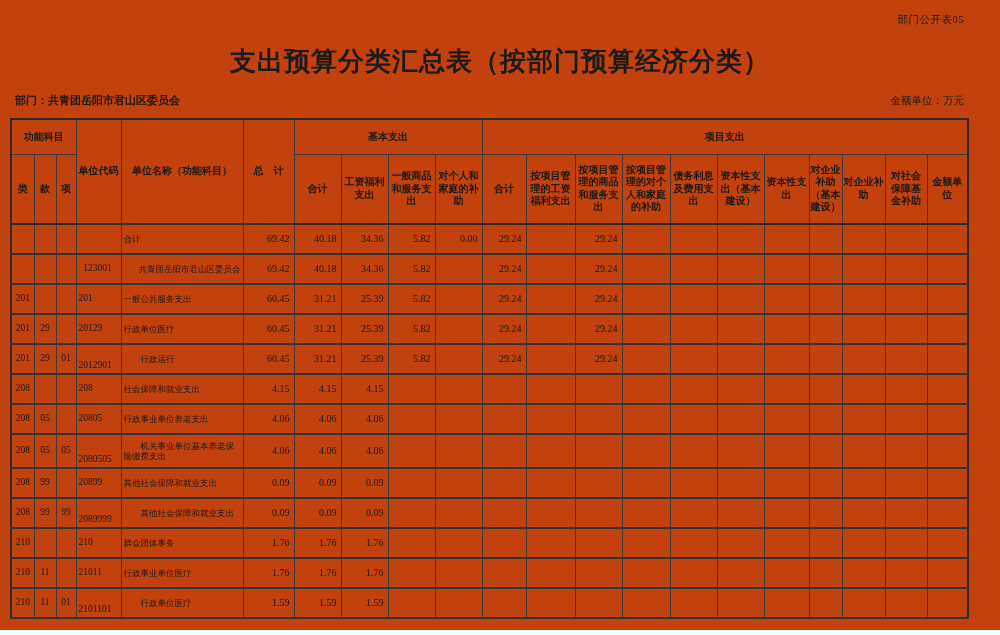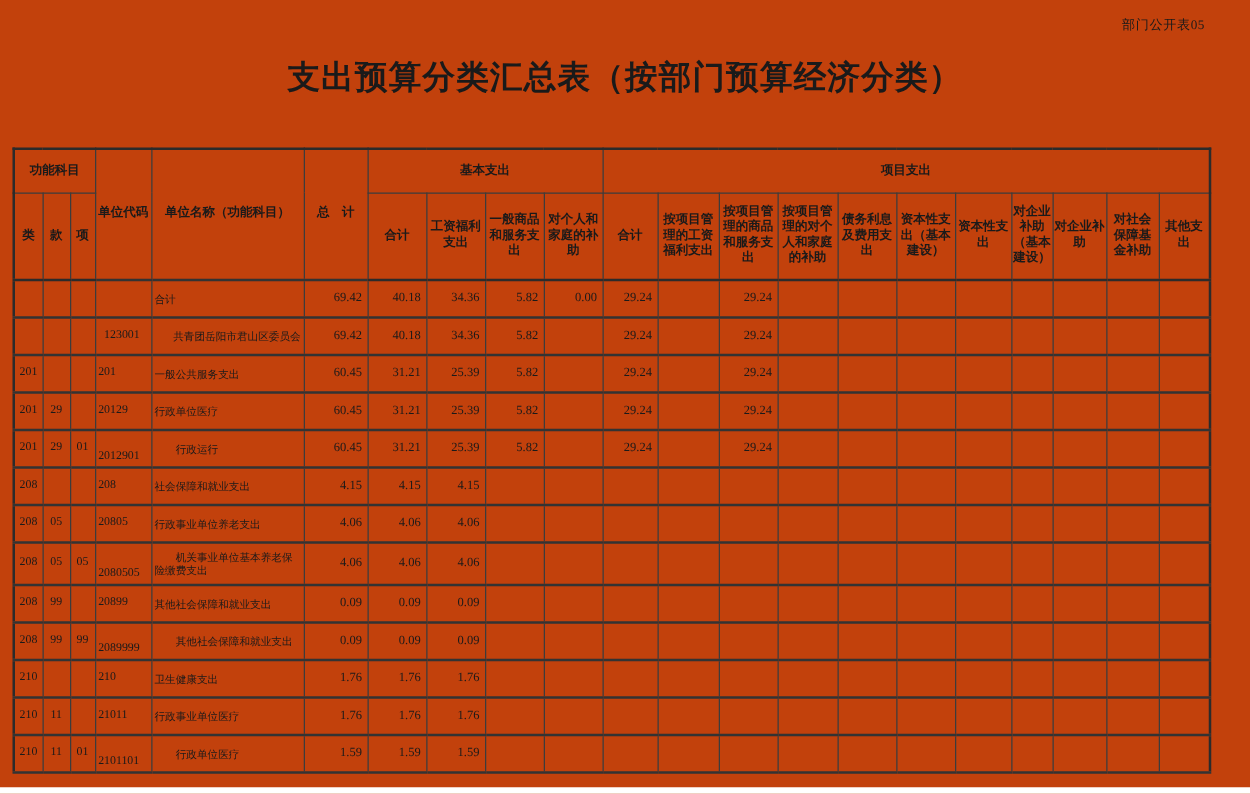--- a/index.html
+++ b/index.html
@@ -96,6 +96,10 @@
 <div class="page">
   <div class="doc-label">部门公开表05</div>
   <div class="title">支出预算分类汇总表（按部门预算经济分类）</div>
+  <div class="meta-row">
+    <span class="dept-label">部门：共青团岳阳市君山区委员会</span>
+    <span class="unit-label">金额单位：万元</span>
+  </div>
 
   <div class="table-wrap">
     <table class="budget">

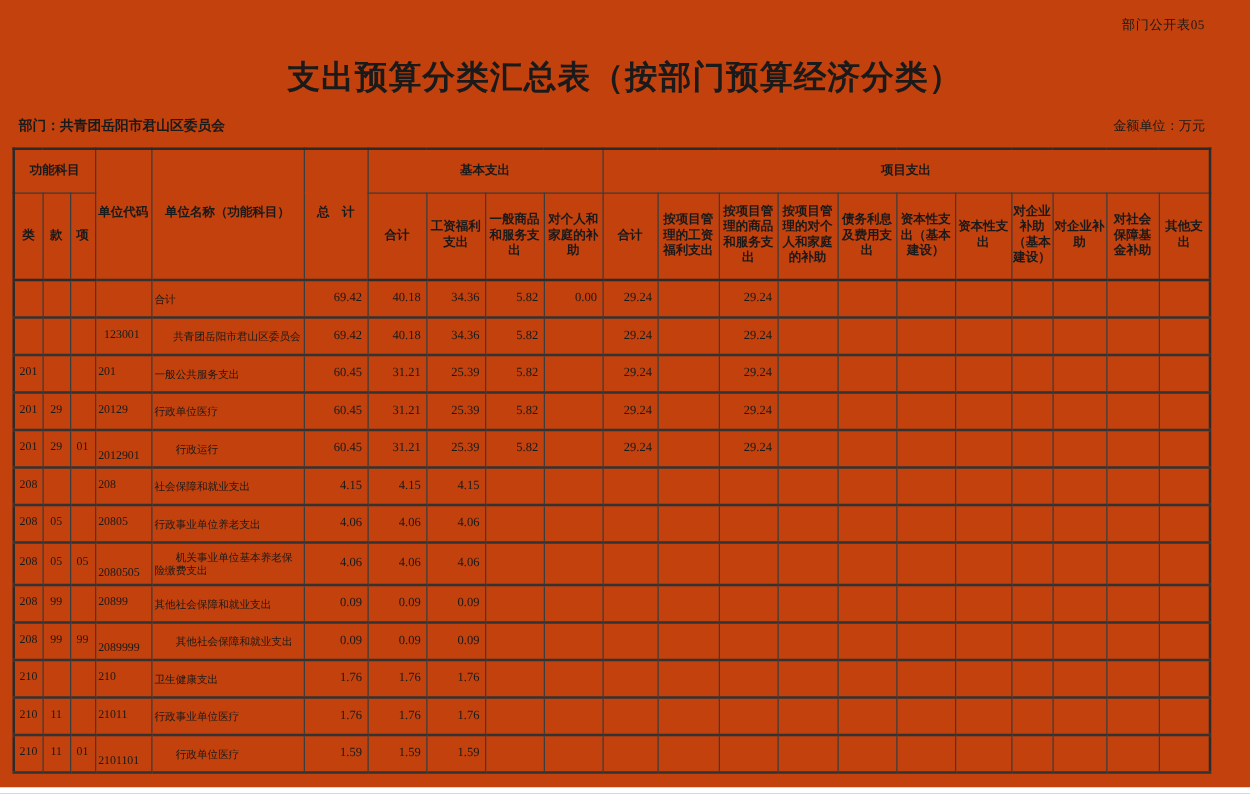--- a/index.html
+++ b/index.html
@@ -153,7 +153,7 @@
           <th>对企业补助（基本建设）</th>
           <th>对企业补助</th>
           <th>对社会保障基金补助</th>
-          <th>其他支出</th>
+          <th>金额单位</th>
         </tr>
       </thead>
       <tbody>

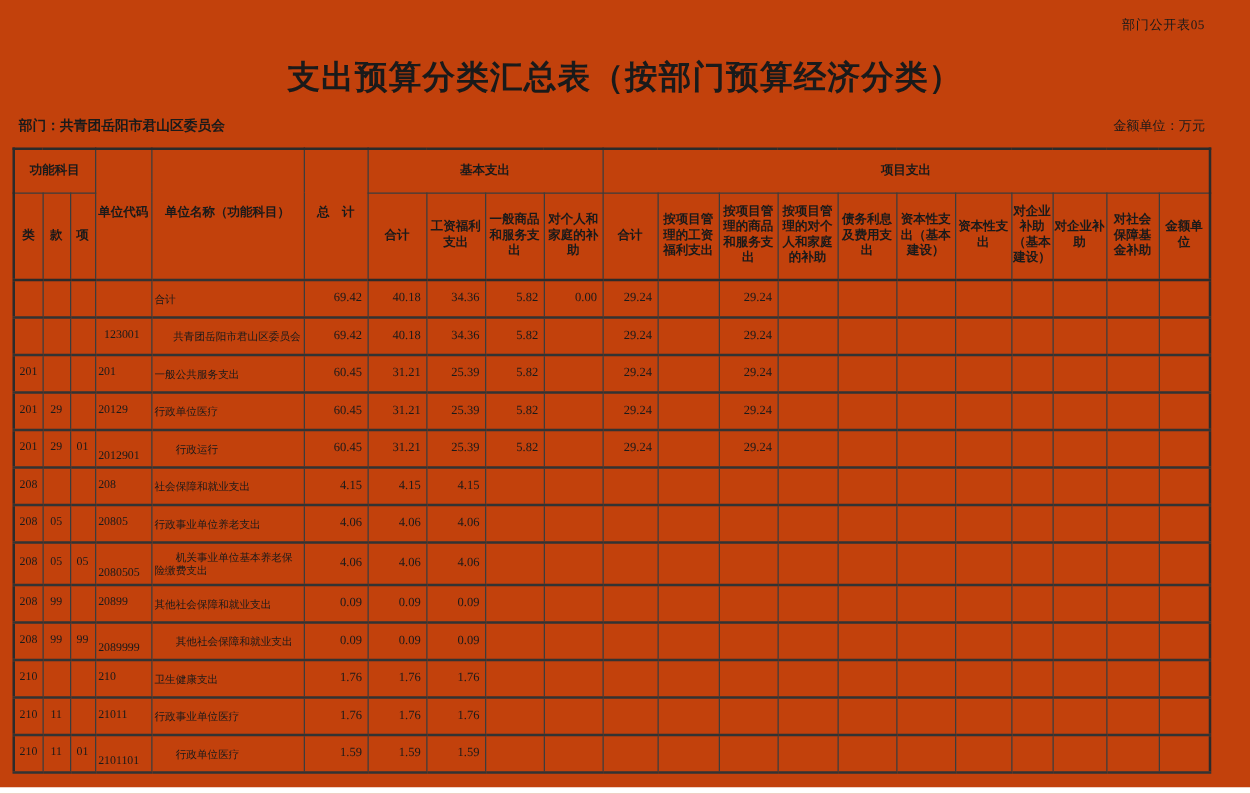--- a/index.html
+++ b/index.html
@@ -392,7 +392,7 @@
             <td class="c"></td>
             <td class="c"></td>
             <td class="code">210</td>
-            <td class="name ind0">卫生健康支出</td>
+            <td class="name ind0">群众团体事务</td>
             <td class="num">1.76</td>
             <td class="num">1.76</td>
             <td class="num">1.76</td>

